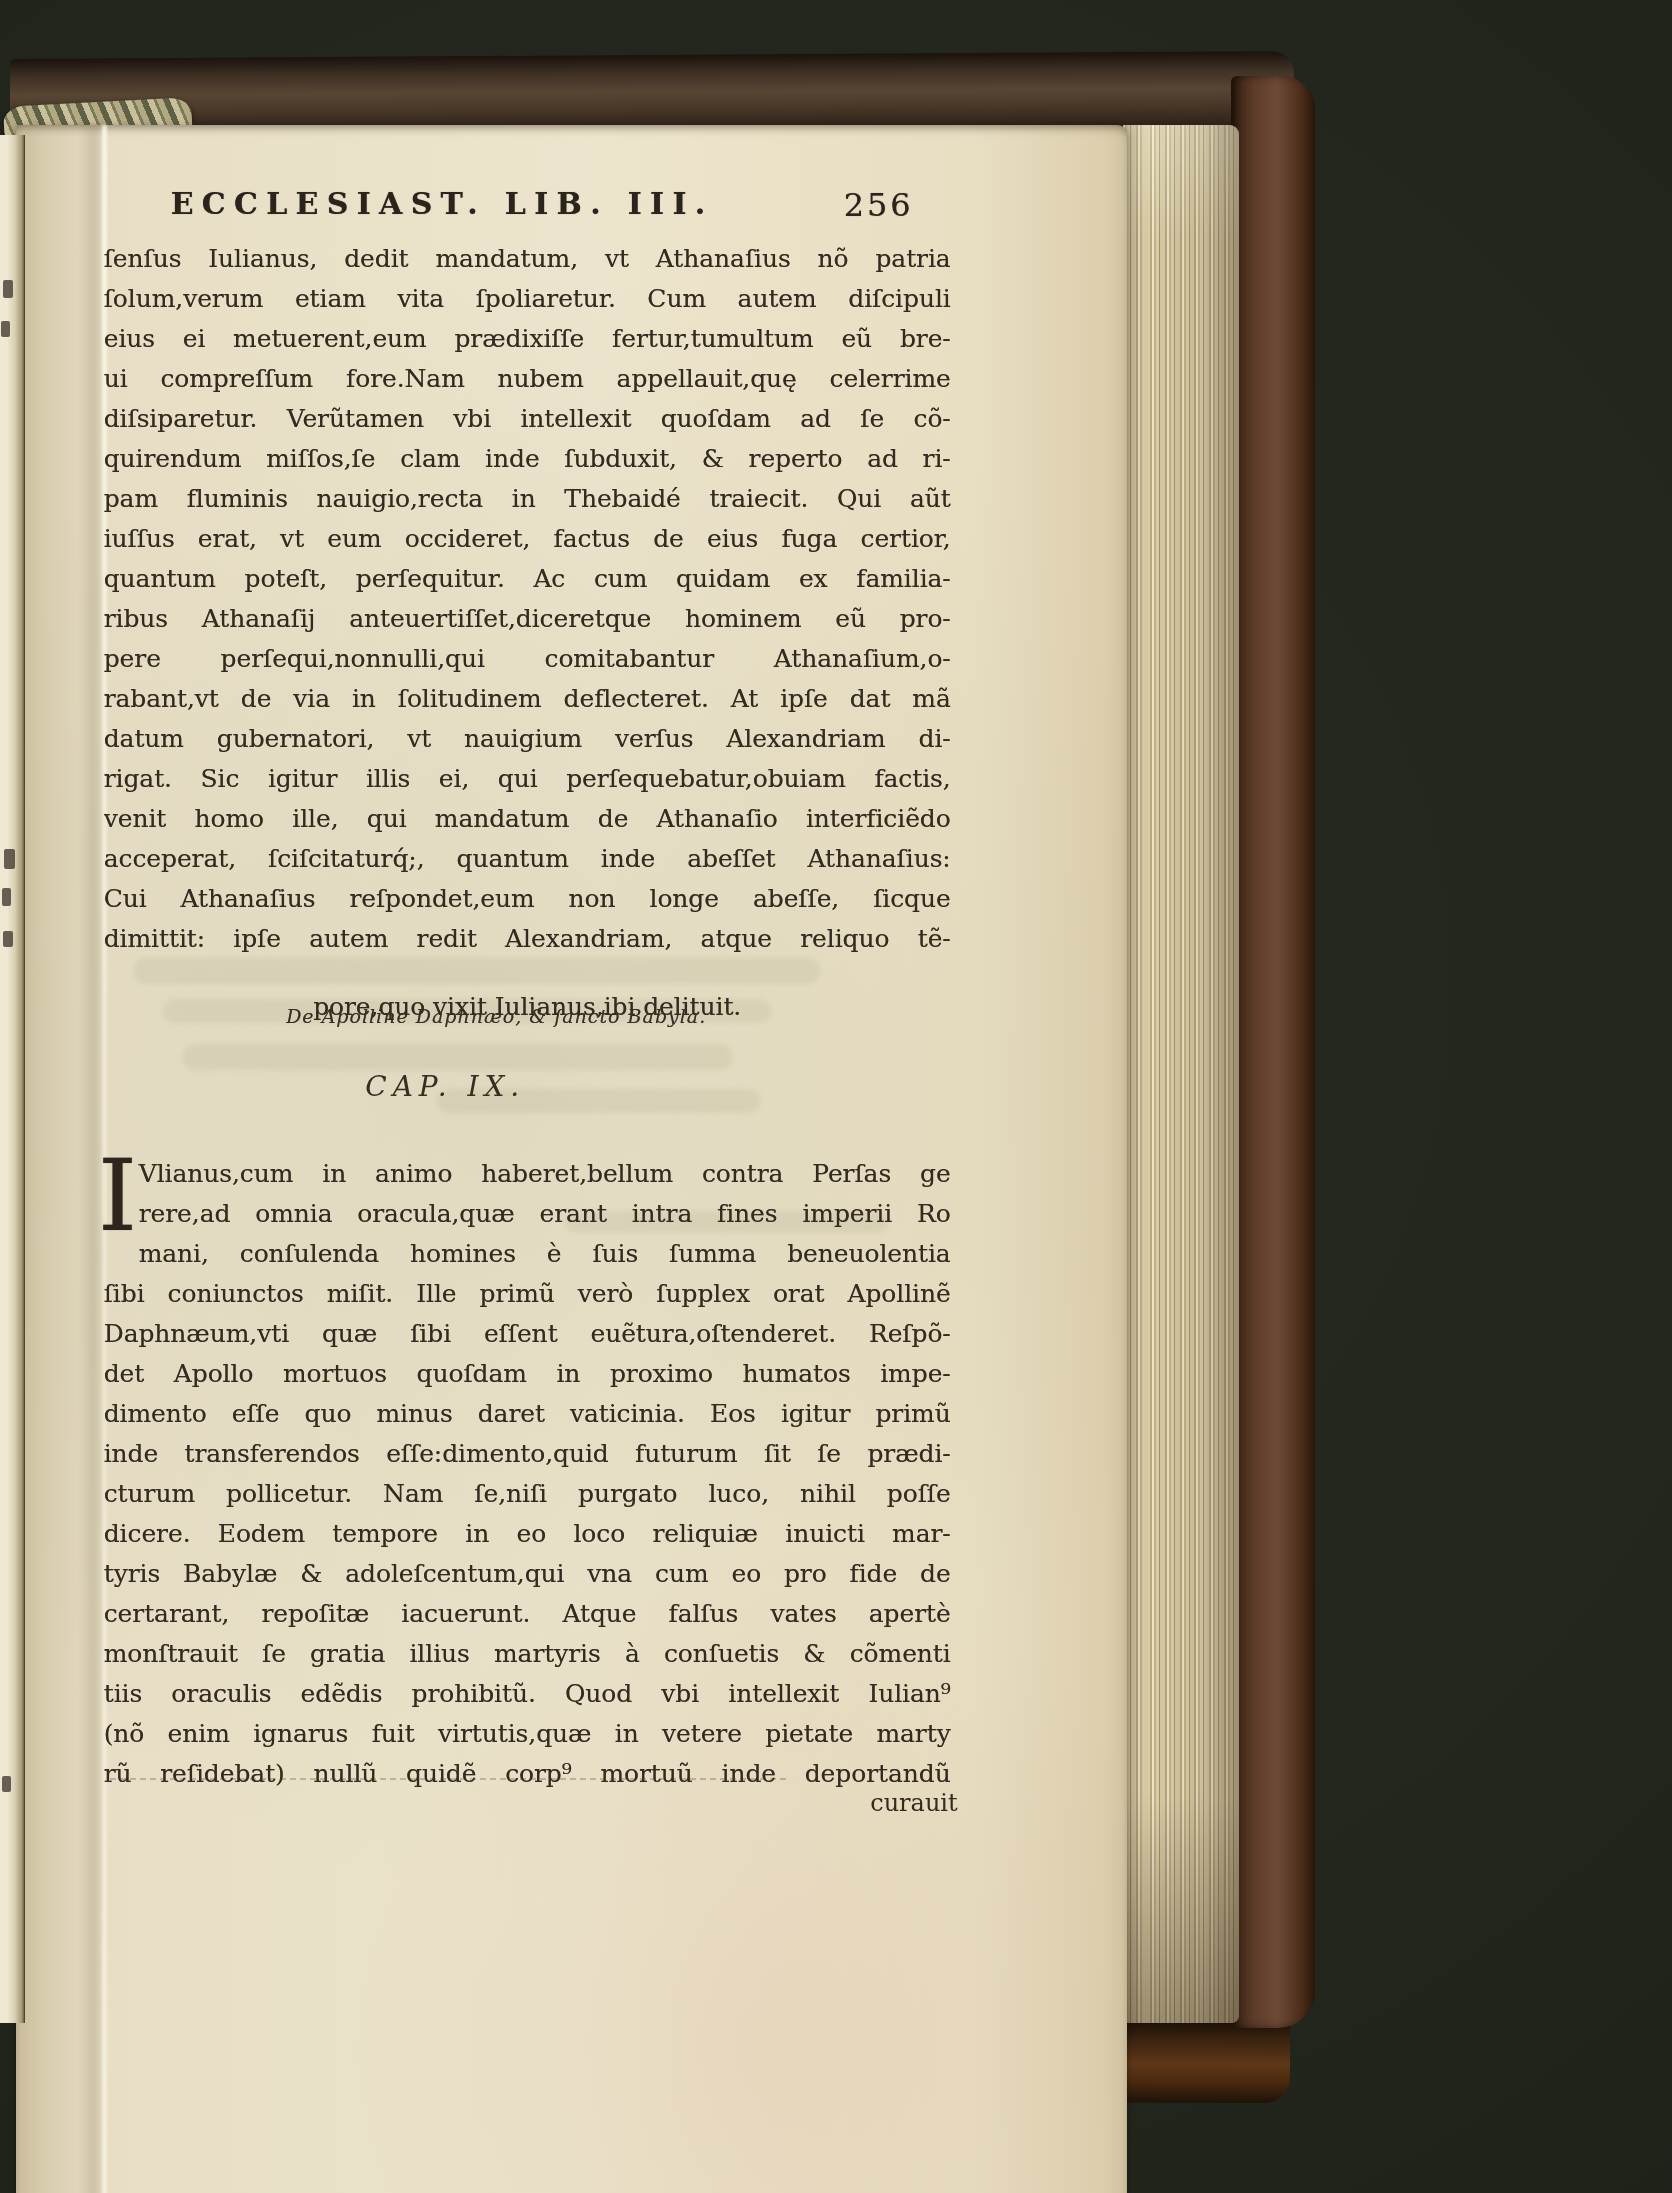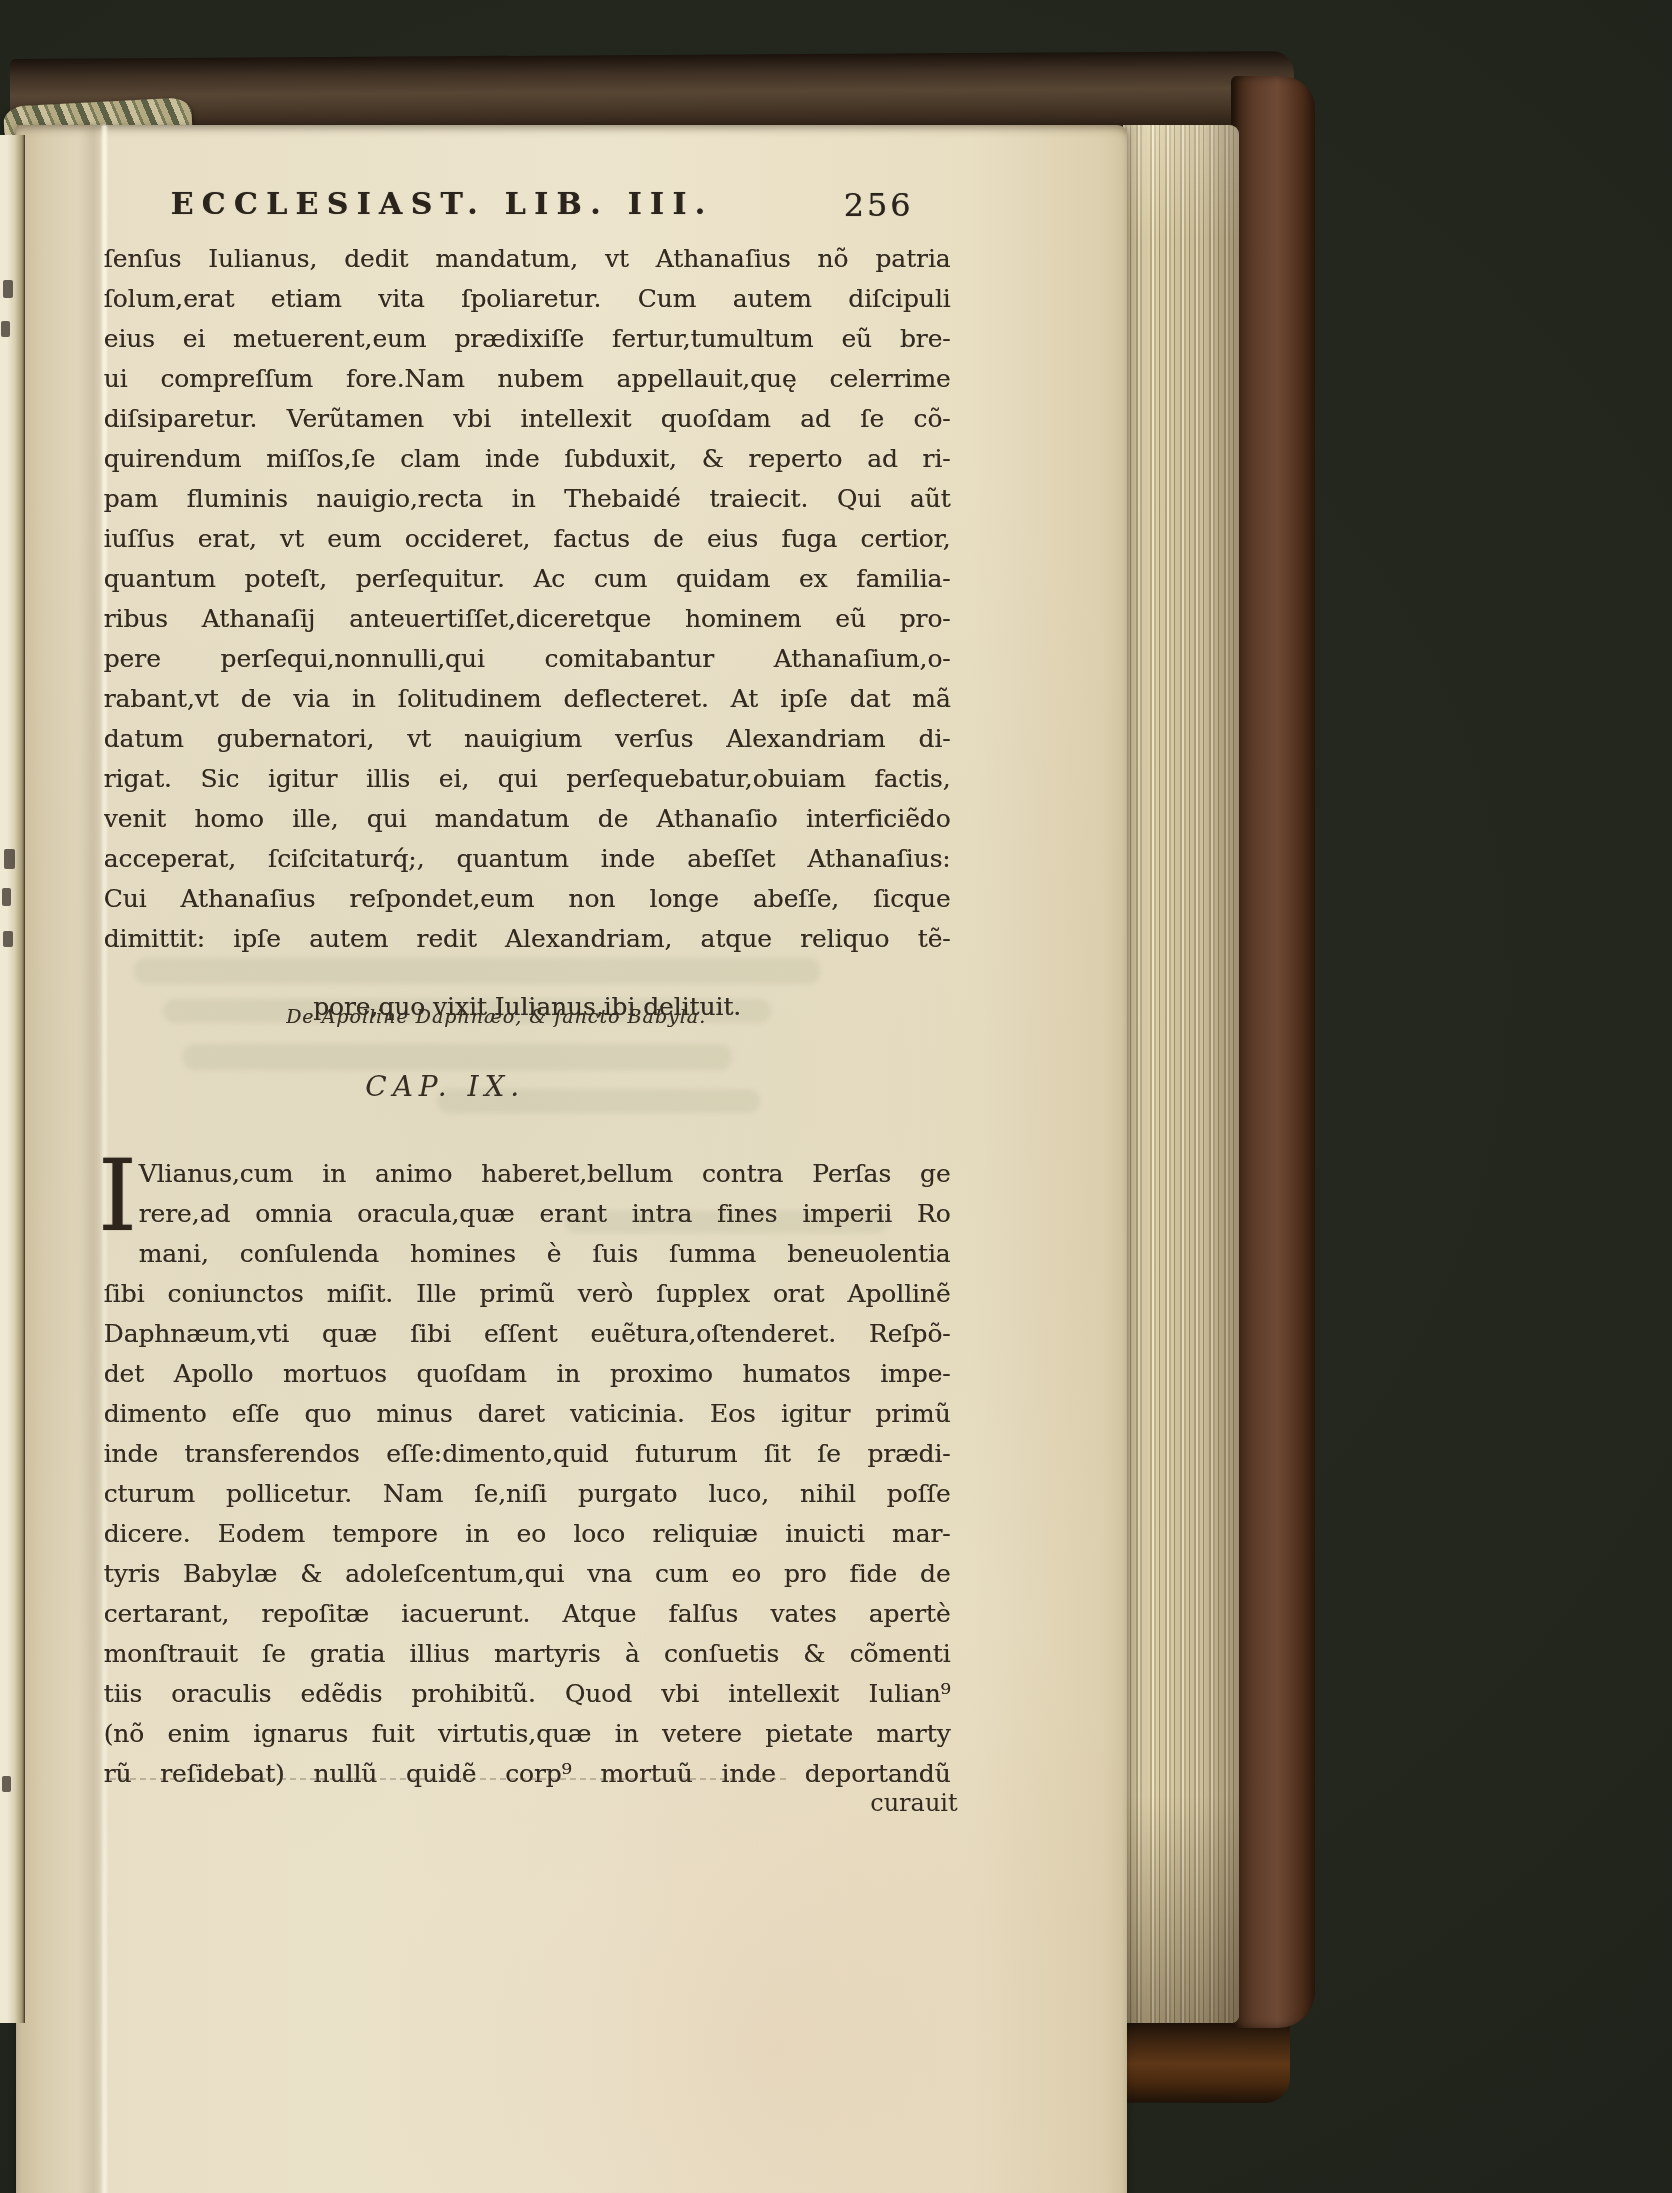--- a/index.html
+++ b/index.html
@@ -98,7 +98,7 @@
 
     <div class="textcol para1">
       <div class="tl">ſenſus Iulianus, dedit mandatum, vt Athanaſius nõ patria</div>
-      <div class="tl">ſolum,erat etiam vita ſpoliaretur. Cum autem diſcipuli</div>
+      <div class="tl">ſolum,verum etiam vita ſpoliaretur. Cum autem diſcipuli</div>
       <div class="tl">eius ei metuerent,eum prædixiſſe fertur,tumultum eũ bre-</div>
       <div class="tl">ui compreſſum fore.Nam nubem appellauit,quę celerrime</div>
       <div class="tl">diſsiparetur. Verũtamen vbi intellexit quoſdam ad ſe cõ-</div>

